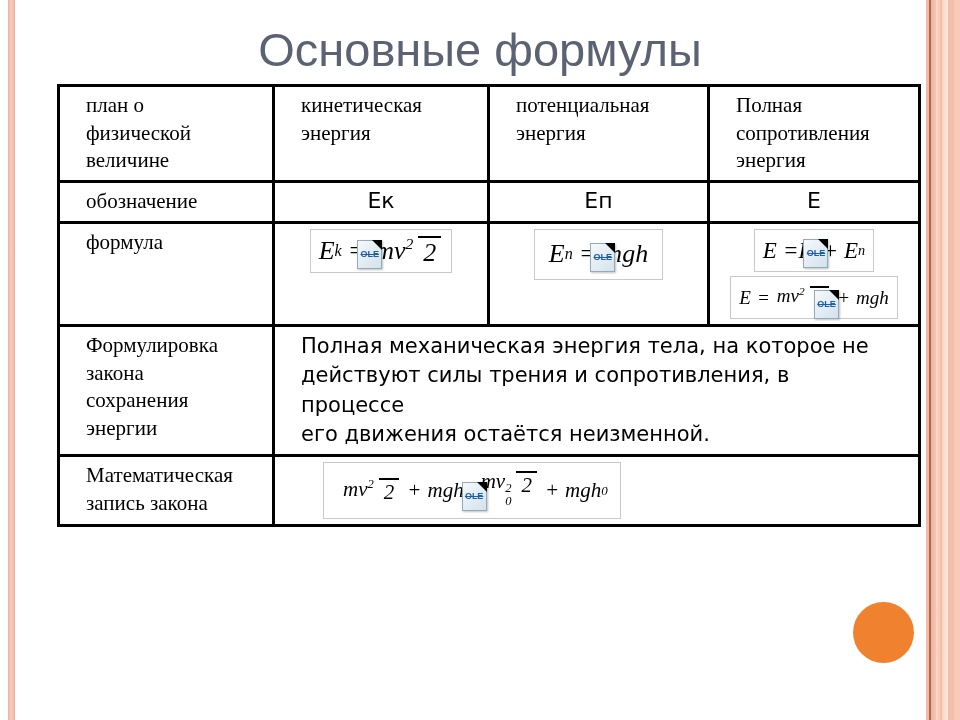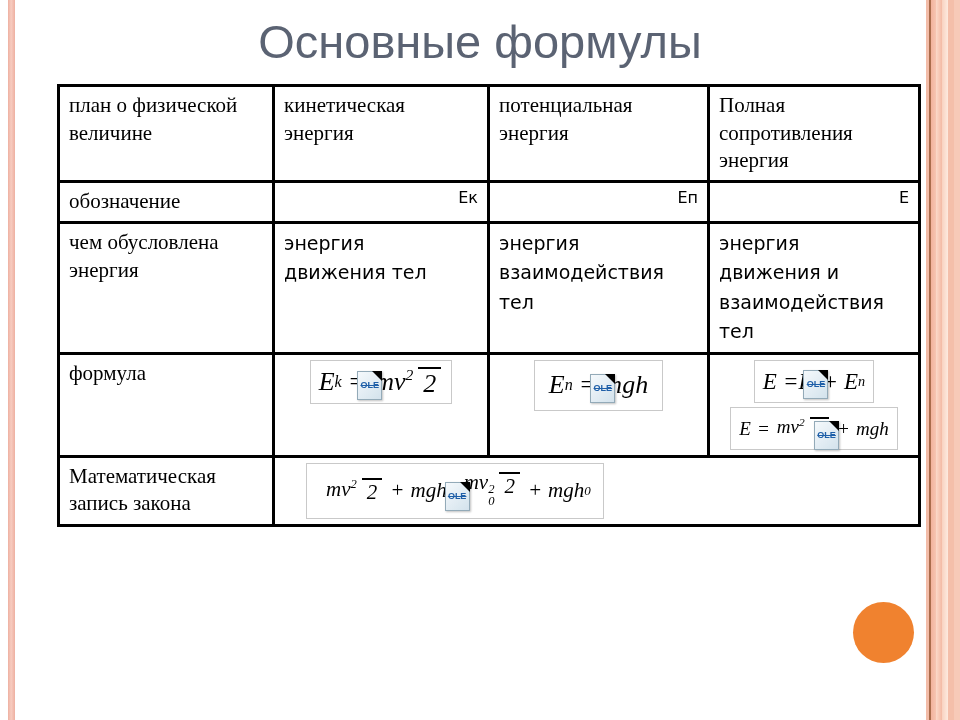--- a/index.html
+++ b/index.html
@@ -24,7 +24,7 @@
       #f7cab8 30px,#f7cab8 36px);
   }
   .title{
-    position:absolute;top:16px;left:0;width:100%;margin:0;z-index:2;
+    position:absolute;top:24px;left:0;width:100%;margin:0;z-index:2;
     font-family:"Liberation Sans",sans-serif;font-weight:normal;
     font-size:47px;line-height:1.1;color:#5b6373;text-align:center;
   }

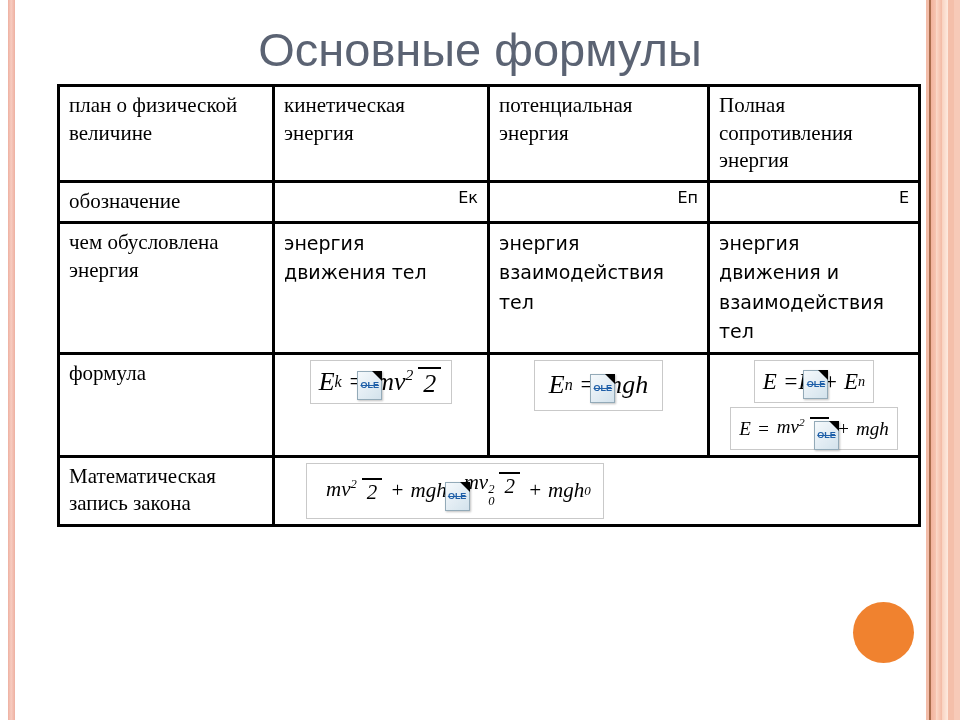--- a/index.html
+++ b/index.html
@@ -33,7 +33,7 @@
     border-collapse:collapse;table-layout:fixed;width:861px;
   }
   .tbl td,.tbl th{
-    border:3px solid #000;vertical-align:top;padding:5px 9px;
+    border:3px solid #000;vertical-align:top;padding:5px 26px;
     font-weight:normal;overflow:hidden;
   }
   .pre{white-space:pre-line;}

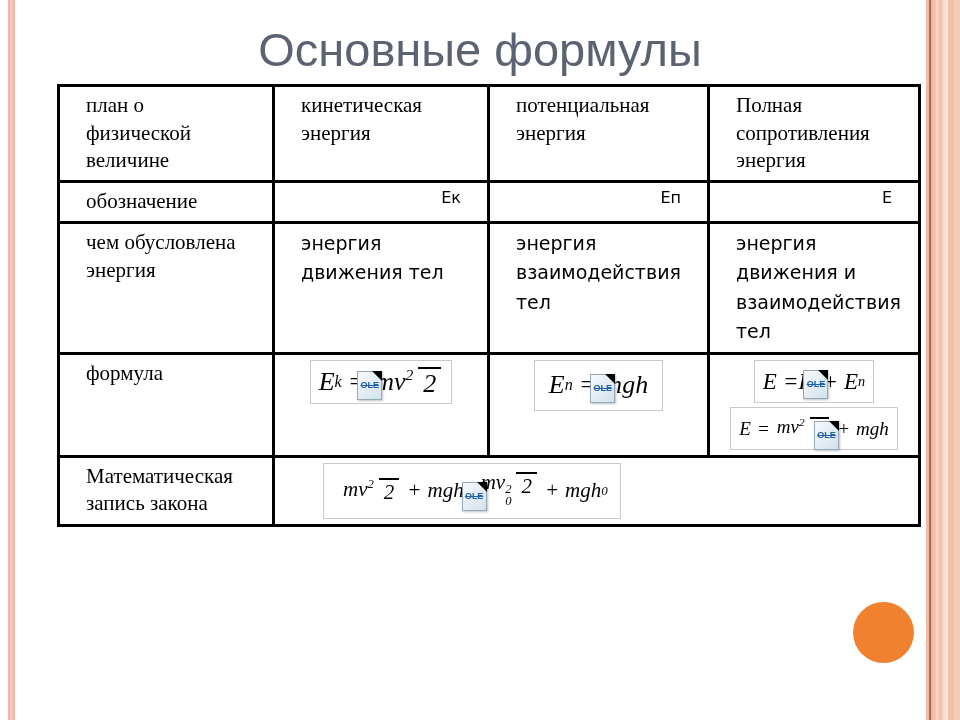--- a/index.html
+++ b/index.html
@@ -40,7 +40,7 @@
   .lbl{font-size:21px;line-height:1.32;text-align:left;}
   .hdr{font-size:21px;line-height:1.32;text-align:left;}
   .sanscell{font-family:"DejaVu Sans","Liberation Sans",sans-serif;font-size:19px;line-height:1.55;text-align:left;padding-top:9px;}
-  .desig{font-family:"DejaVu Sans","Liberation Sans",sans-serif;font-size:16px;text-align:right;vertical-align:middle;padding:0;}
+  .desig{font-family:"DejaVu Sans","Liberation Sans",sans-serif;font-size:22px;text-align:center;vertical-align:middle;padding:0;}
   .dz{font-size:22px;text-align:center;padding-top:8px;}
   .lawtext{font-family:"DejaVu Sans","Liberation Sans",sans-serif;font-size:21px;line-height:1.4;text-align:left;padding-top:8px;padding-left:11px;}
   .r1{height:91px;}.r2{height:37px;}.r3{height:129px;}.r4{height:96px;}

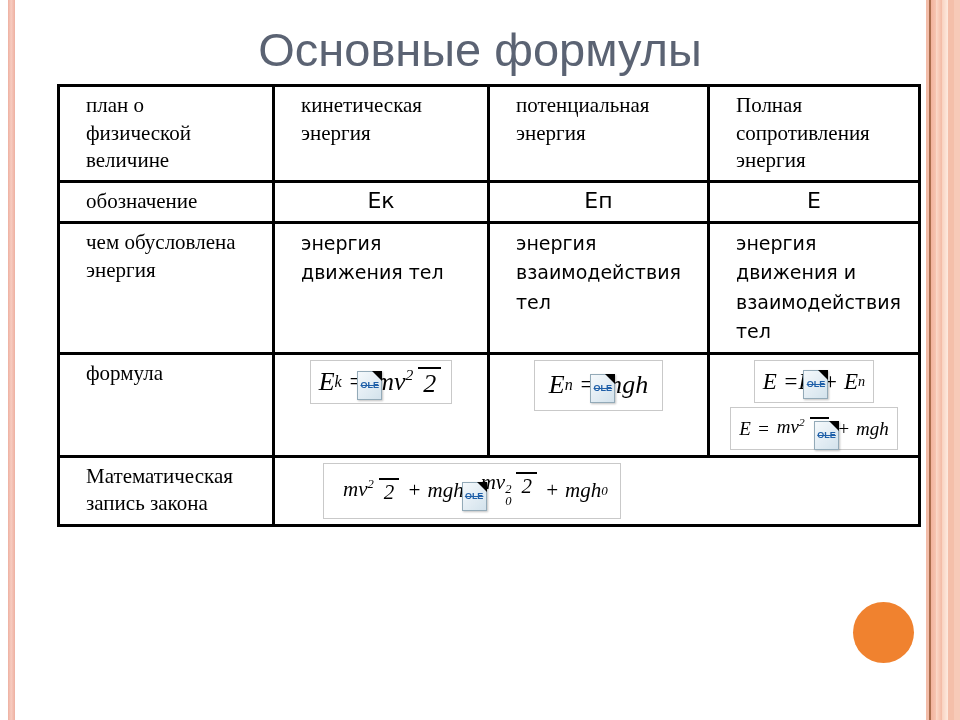--- a/index.html
+++ b/index.html
@@ -128,19 +128,6 @@
     <td class="desig">Е</td>
   </tr>
 
-  <tr class="r3">
-    <td class="lbl pre">чем обусловлена
-энергия</td>
-    <td class="sanscell pre">энергия
-движения тел</td>
-    <td class="sanscell pre">энергия
-взаимодействия
-тел</td>
-    <td class="sanscell pre">энергия
-движения и
-взаимодействия
-тел</td>
-  </tr>
 
   <tr class="r4">
     <td class="lbl">формула</td>

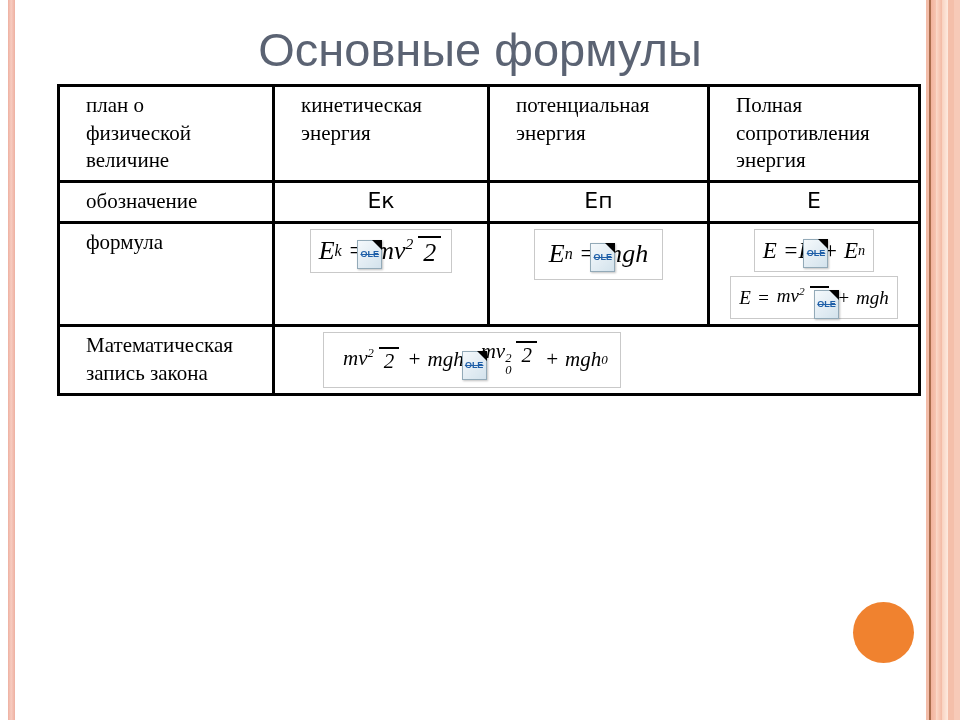--- a/index.html
+++ b/index.html
@@ -193,6 +193,14 @@
   </tr>
 
 
+  <tr class="r6">
+    <td class="lbl pre">Формулировка
+закона сохранения
+энергии</td>
+    <td class="lawtext pre" colspan="3">Полная механическая энергия тела, на которое не
+действуют силы трения и сопротивления, в процессе
+его движения остаётся неизменной.</td>
+  </tr>
 
   <tr class="r7">
     <td class="lbl pre">Математическая

